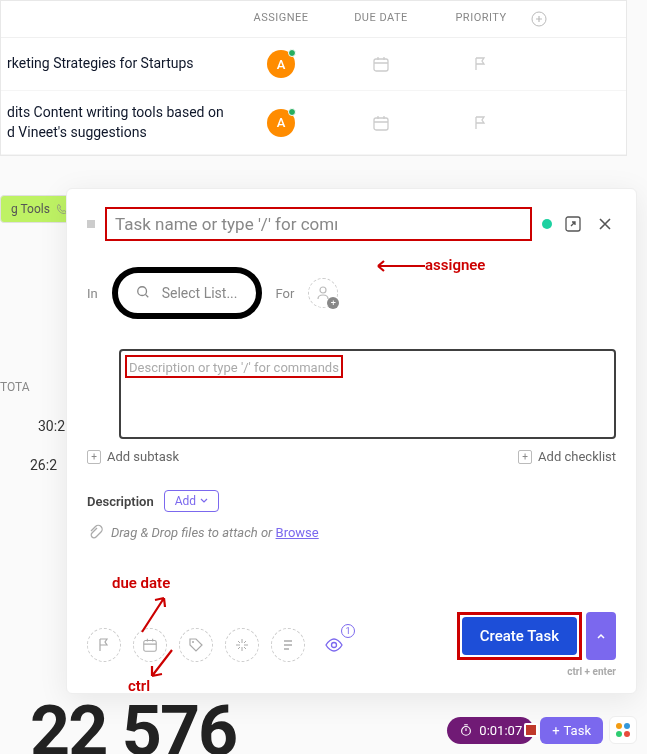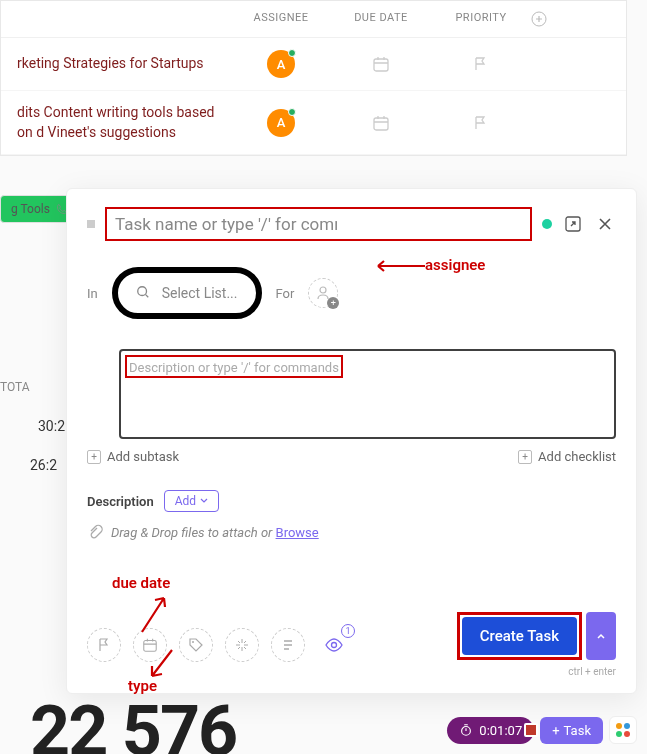--- a/index.html
+++ b/index.html
@@ -13,7 +13,7 @@
   .bg-header .col-pri { flex: 0 0 100px; font-size: 11px; color: #888; text-align: center; letter-spacing: 0.5px; }
   .bg-header .col-add { flex: 0 0 40px; font-size: 16px; color: #aaa; text-align: center; cursor: pointer; }
   .bg-row { display: flex; align-items: center; padding: 12px 0; border-bottom: 1px solid #f5f5f5; }
-  .bg-row .task-name { flex: 0 0 230px; padding-left: 16px; font-size: 14px; color: #7f1d1d; line-height: 1.4; overflow: hidden; }
+  .bg-row .task-name { flex: 0 0 230px; padding-left: 6px; font-size: 14px; color: #0f172a; line-height: 1.4; overflow: hidden; }
   .bg-row .avatar-cell { flex: 0 0 100px; display: flex; justify-content: center; }
   .avatar { width: 28px; height: 28px; border-radius: 50%; background: #ff8c00; color: #fff; font-size: 13px; font-weight: 500; display: flex; align-items: center; justify-content: center; position: relative; }
   .avatar .dot { width: 8px; height: 8px; border-radius: 50%; background: #27ae60; position: absolute; top: -1px; right: -1px; border: 1px solid #fff; }

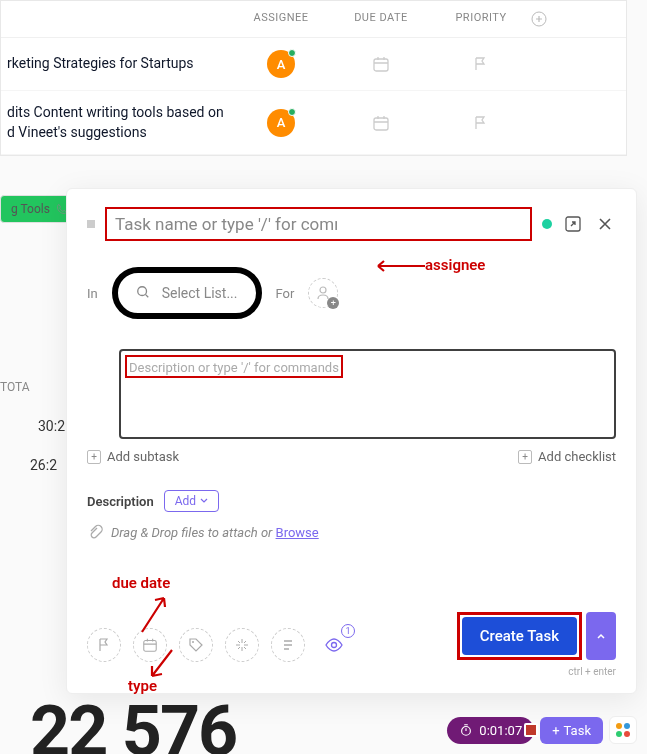--- a/index.html
+++ b/index.html
@@ -20,7 +20,7 @@
   .bg-row .date-cell { flex: 0 0 100px; display: flex; justify-content: center; color: #ccc; }
   .bg-row .pri-cell { flex: 0 0 100px; display: flex; justify-content: center; color: #ccc; }
 
-  .tools-chip { position: absolute; top: 195px; left: 0; background: #22c55e; border: 1px solid #e0e0e0; border-radius: 4px; padding: 6px 10px; font-size: 12px; color: #555; display: flex; align-items: center; gap: 6px; }
+  .tools-chip { position: absolute; top: 195px; left: 0; background: #bef264; border: 1px solid #e0e0e0; border-radius: 4px; padding: 6px 10px; font-size: 12px; color: #555; display: flex; align-items: center; gap: 6px; }
 
   .totals { position: absolute; top: 380px; left: 0; font-size: 12px; color: #888; }
   .time-a { position: absolute; top: 418px; left: 38px; font-size: 14px; color: #333; }

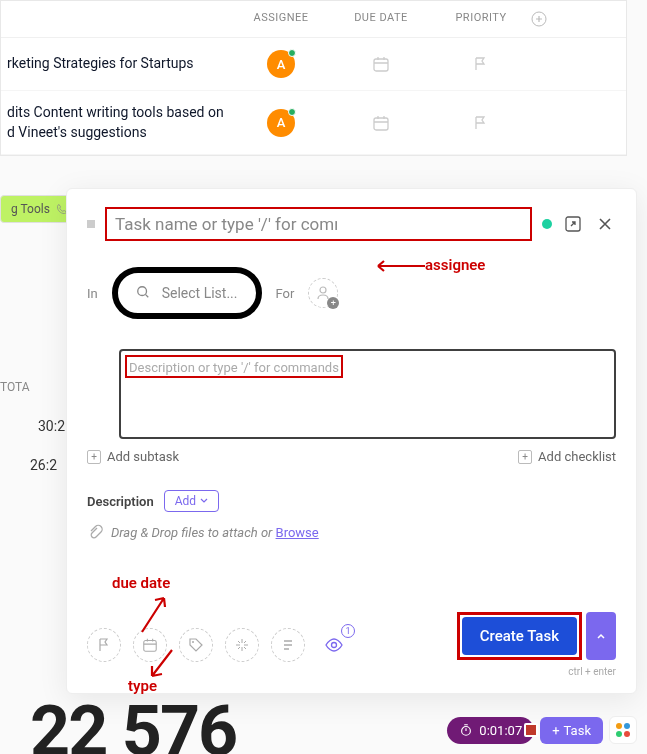--- a/index.html
+++ b/index.html
@@ -70,7 +70,7 @@
   .create-btn { background: #1d4ed8; color: #fff; border: none; padding: 10px 18px; font-size: 15px; font-weight: 500; cursor: pointer; border-radius: 4px; }
   .create-caret { background: #7b68ee; color: #fff; border: none; padding: 10px 10px; margin-left: 4px; cursor: pointer; border-radius: 4px; }
   .red-box-3 { border: 3px solid #c00; padding: 2px; }
-  .ctrl-hint { text-align: right; font-size: 10px; color: #aaa; margin-top: 6px; }
+  .ctrl-hint { text-align: right; font-size: 10px; color: #aaa; margin-top: 6px; font-weight: bold; }
 
   
   .ann { position: absolute; color: #c00; font-weight: 600; font-size: 15px; z-index: 50; pointer-events:none; }

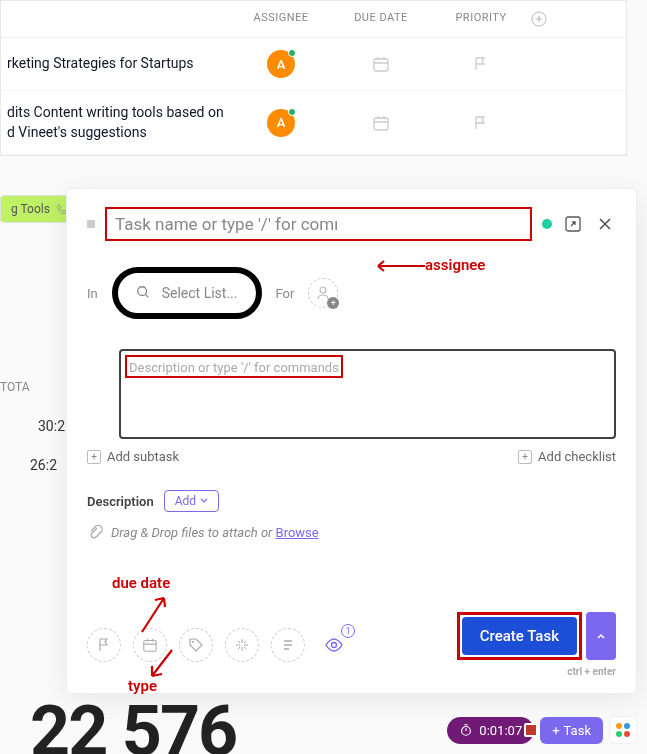--- a/index.html
+++ b/index.html
@@ -296,7 +296,7 @@
     <path d="M2 38L24 4M24 4l-9 2M24 4l1 9" stroke="#c00" stroke-width="2.2" fill="none"></path>
   </svg>
 
-<div class="ann" style="top:677px; left:128px;">type</div>
+<div class="ann" style="top:677px; left:128px;">ctrl</div>
 <svg class="arrow" style="top:648px; left:148px;" width="30" height="32">
     <path d="M24 2L4 28M4 28l10-2M4 28l0-10" stroke="#c00" stroke-width="2.2" fill="none"></path>
   </svg>

